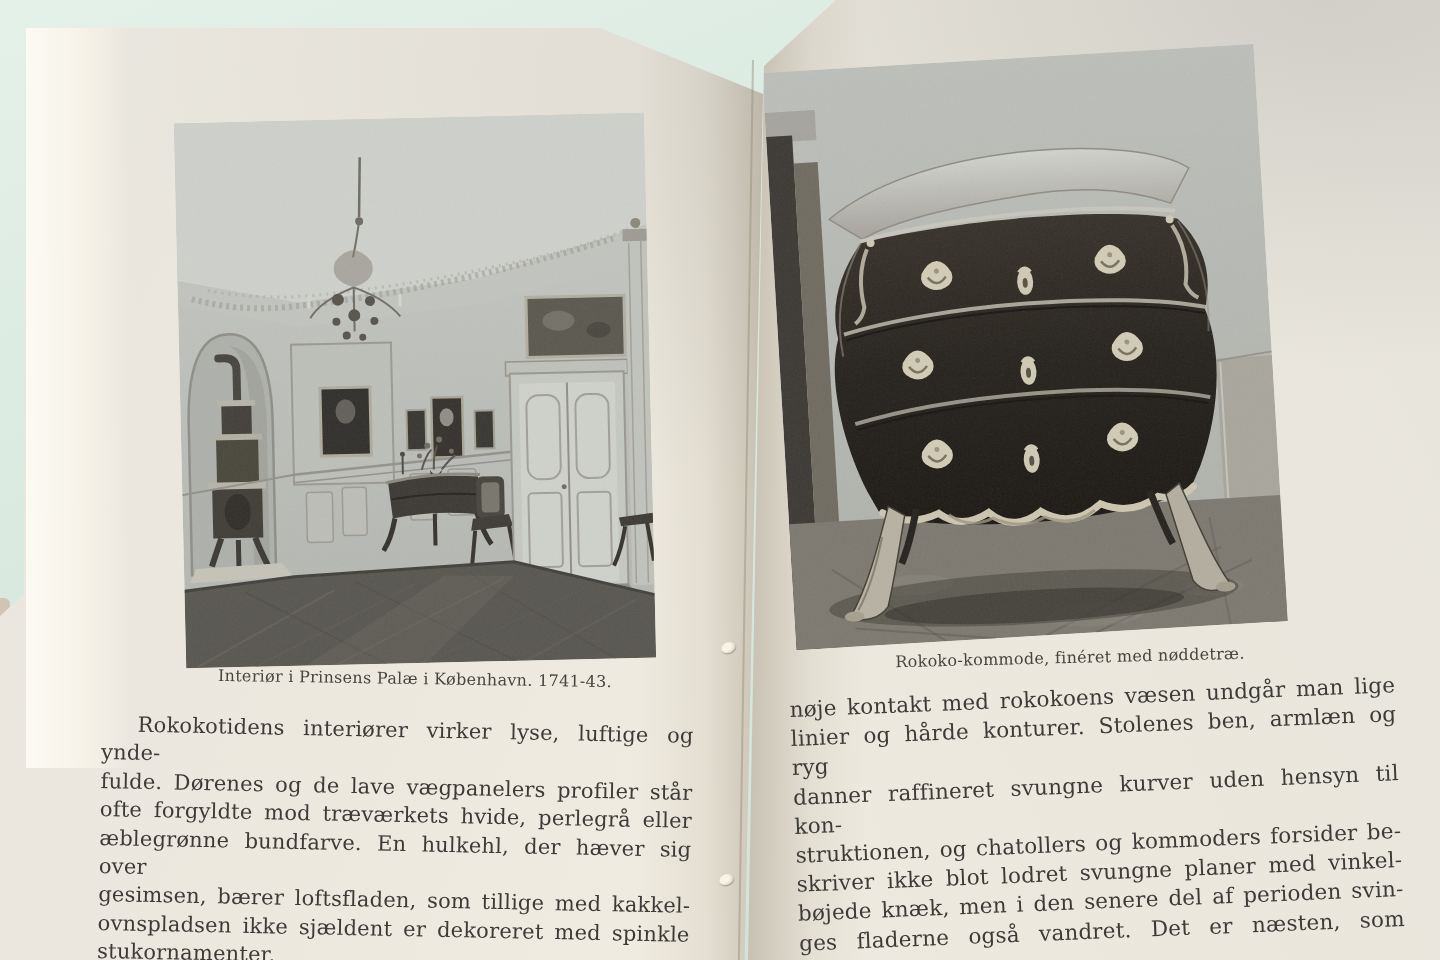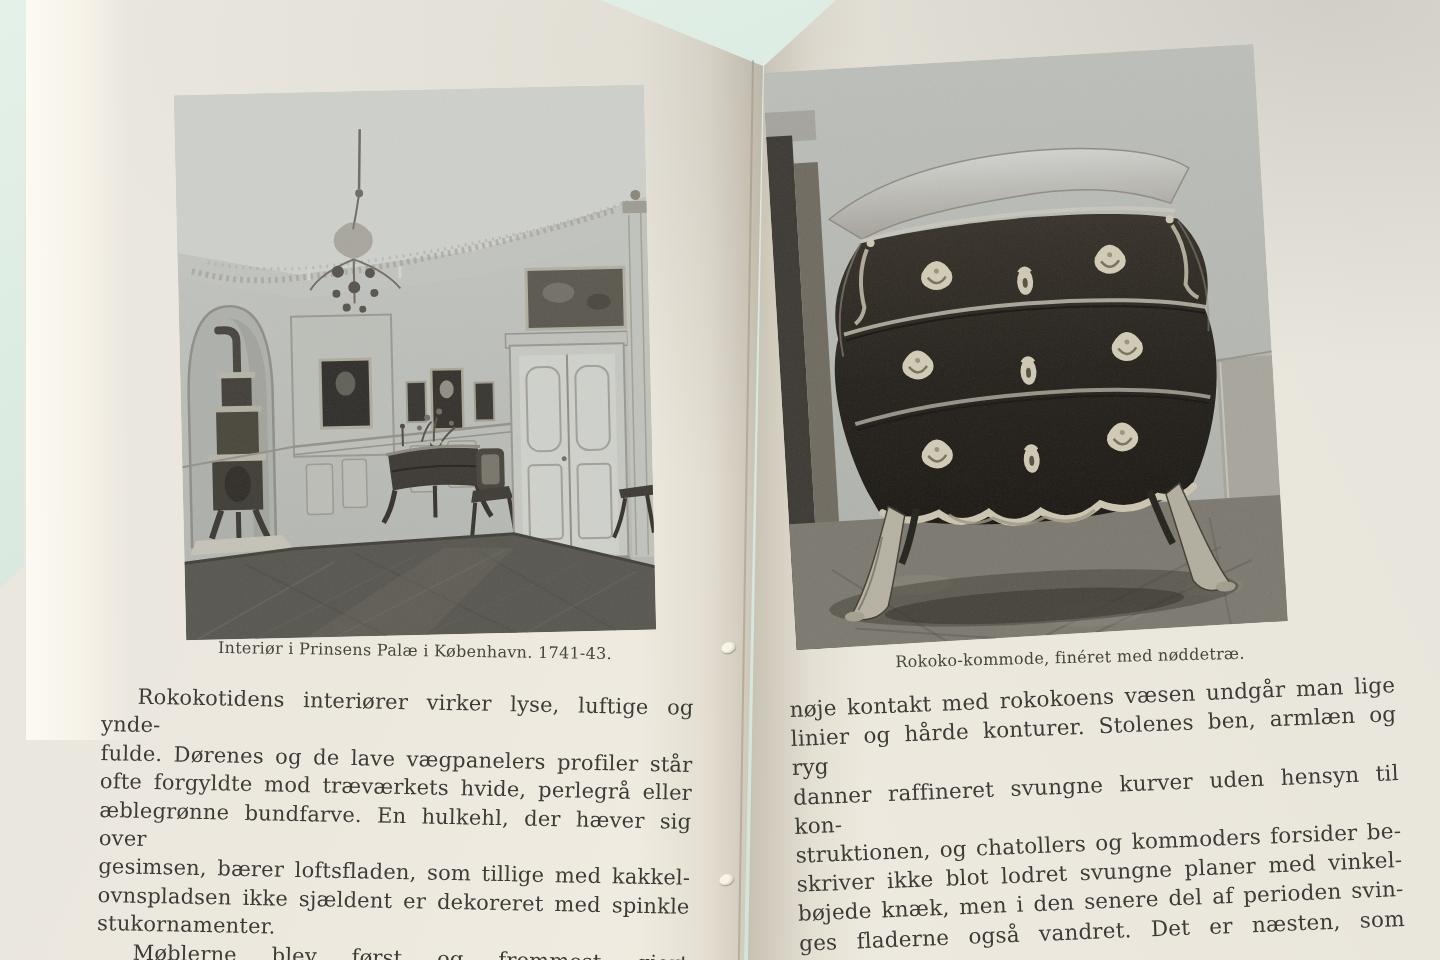--- a/index.html
+++ b/index.html
@@ -13,6 +13,7 @@
     clip-path:polygon(26px 0,600px 0,763px 66px,744px 960px,0 960px,0 588px,24px 566px);
     background:linear-gradient(115deg,#e9e6df 0%,#ece8de 35%,#f2ede1 70%,#f5f0e4 100%);
     filter:drop-shadow(-3px 3px 4px rgba(60,75,62,.35));
+    margin-top:28px;
   }
   .page-right{
     clip-path:polygon(764px 66px,836px 0,1440px 0,1440px 960px,748px 960px);

